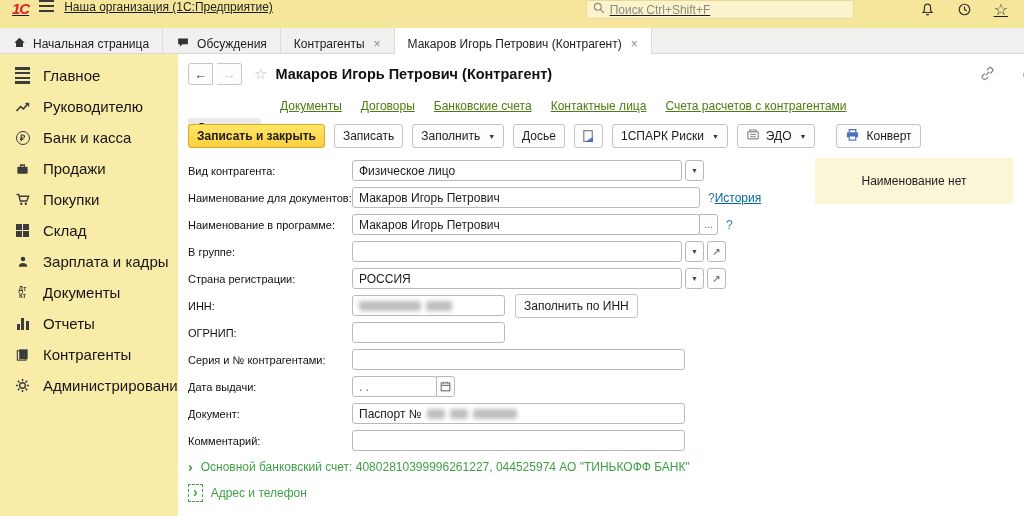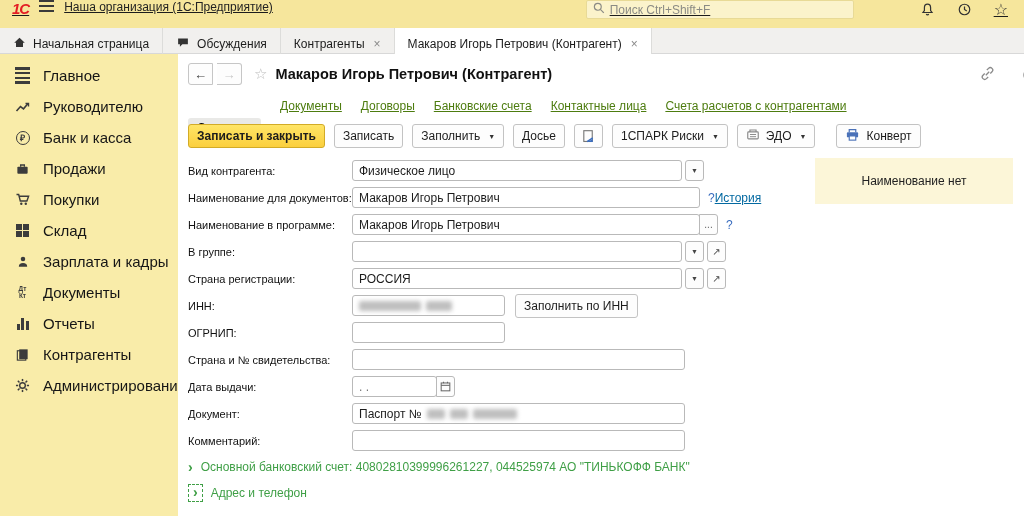--- a/index.html
+++ b/index.html
@@ -395,7 +395,7 @@
       </div>
 
       <div class="frow">
-        <span class="flabel">Страна и № свидетельства:</span>
+        <span class="flabel">Серия и № контрагентами:</span>
         <span class="input w333">
             <span></span>
           </span>

